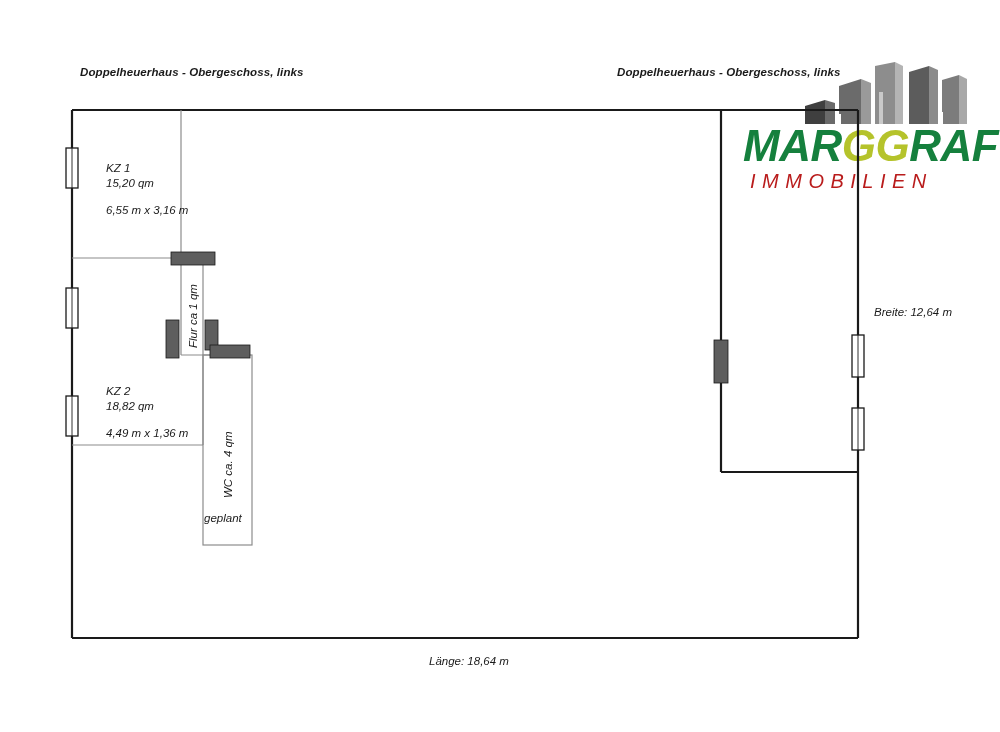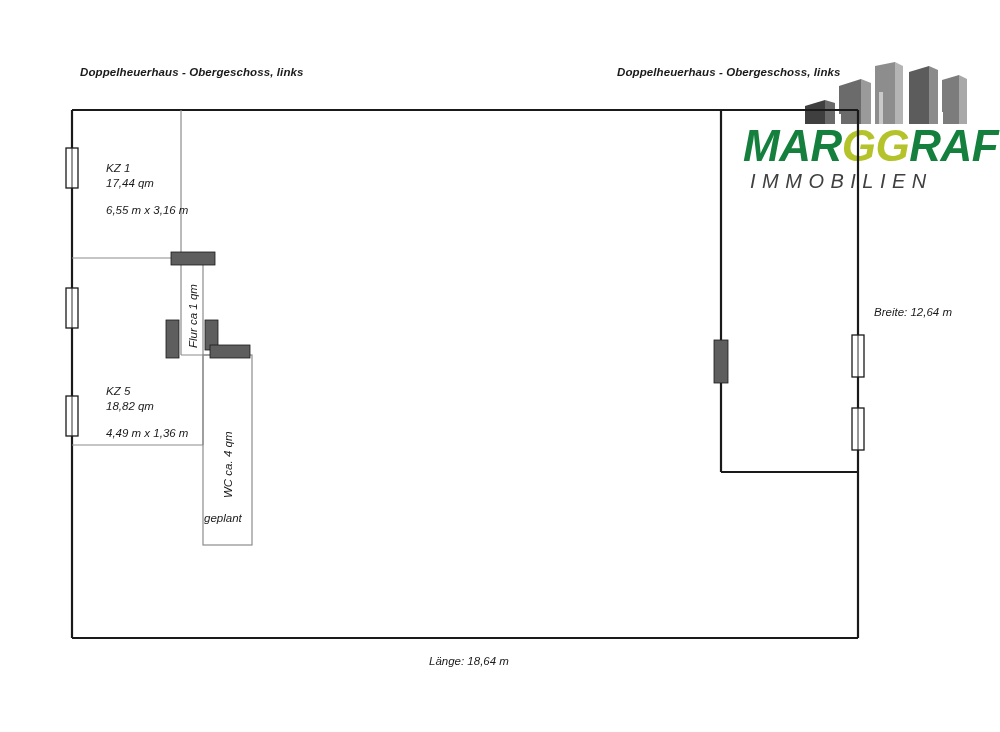--- a/index.html
+++ b/index.html
@@ -203,7 +203,7 @@
 
   <div class="plan-label" style="left:103px; top:161px;">
     <div>KZ 1</div>
-    <div>17,44 qm</div>
+    <div>15,20 qm</div>
     <div style="height:12px"></div>
     <div>6,55 m x 3,16 m</div>
   </div>

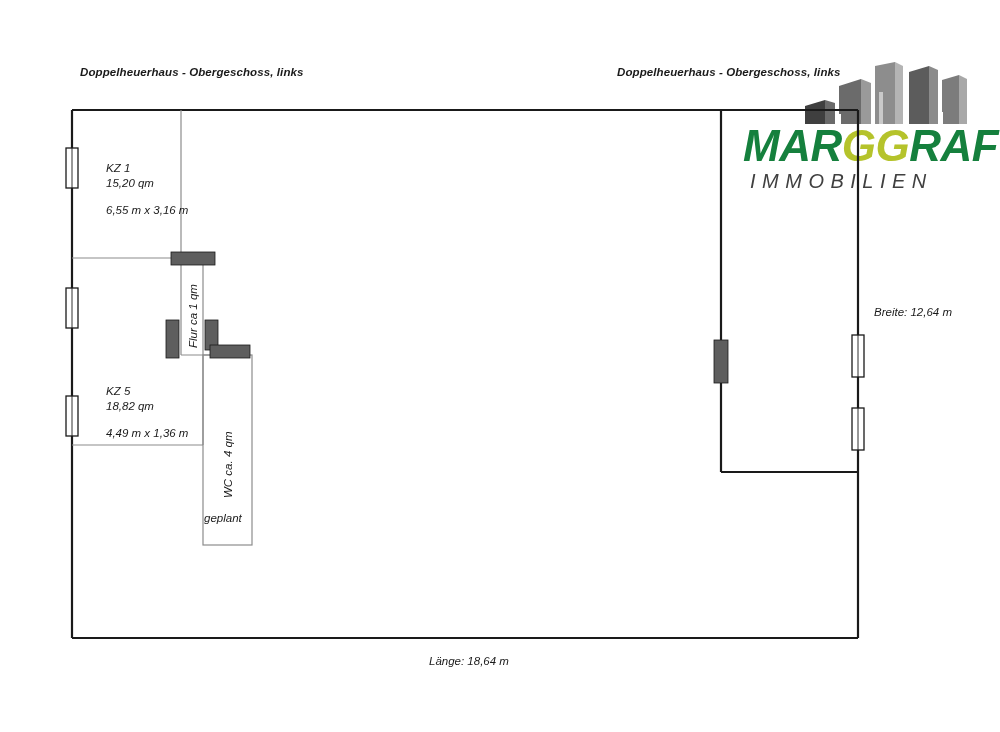--- a/index.html
+++ b/index.html
@@ -59,7 +59,7 @@
     top: 108px;
     font-size: 20px;
     letter-spacing: 6.5px;
-    color: #404040;
+    color: #b91c1c;
     white-space: nowrap;
   }
 

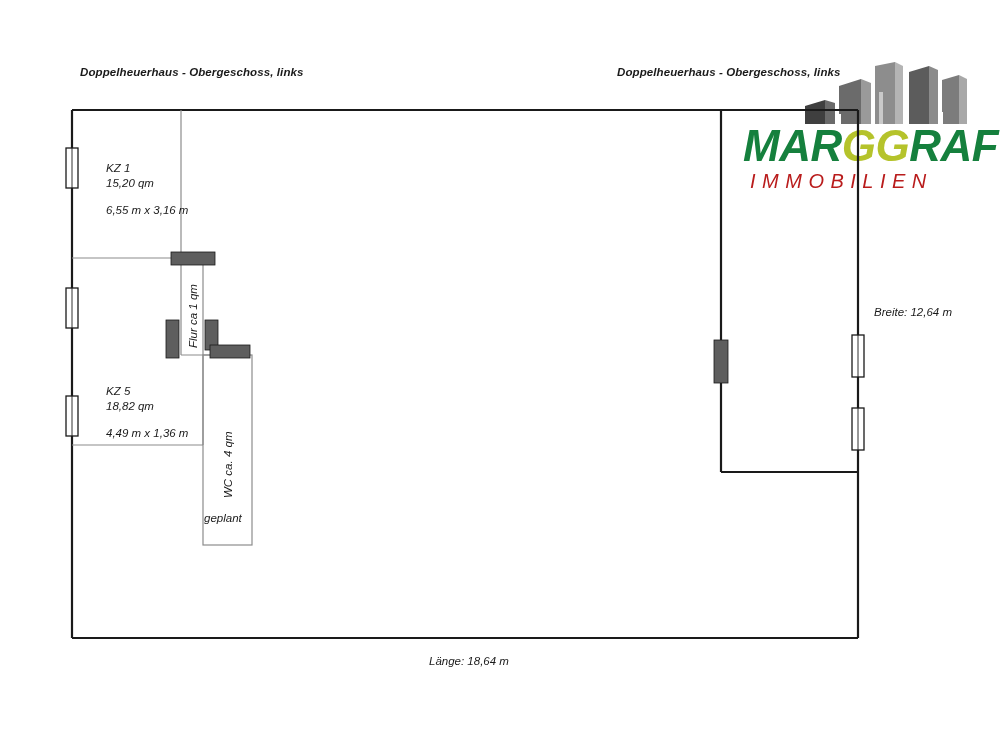--- a/index.html
+++ b/index.html
@@ -209,7 +209,7 @@
   </div>
 
   <div class="plan-label" style="left:103px; top:384px;">
-    <div>KZ 5</div>
+    <div>KZ 2</div>
     <div>18,82 qm</div>
     <div style="height:12px"></div>
     <div>4,49 m x 1,36 m</div>

